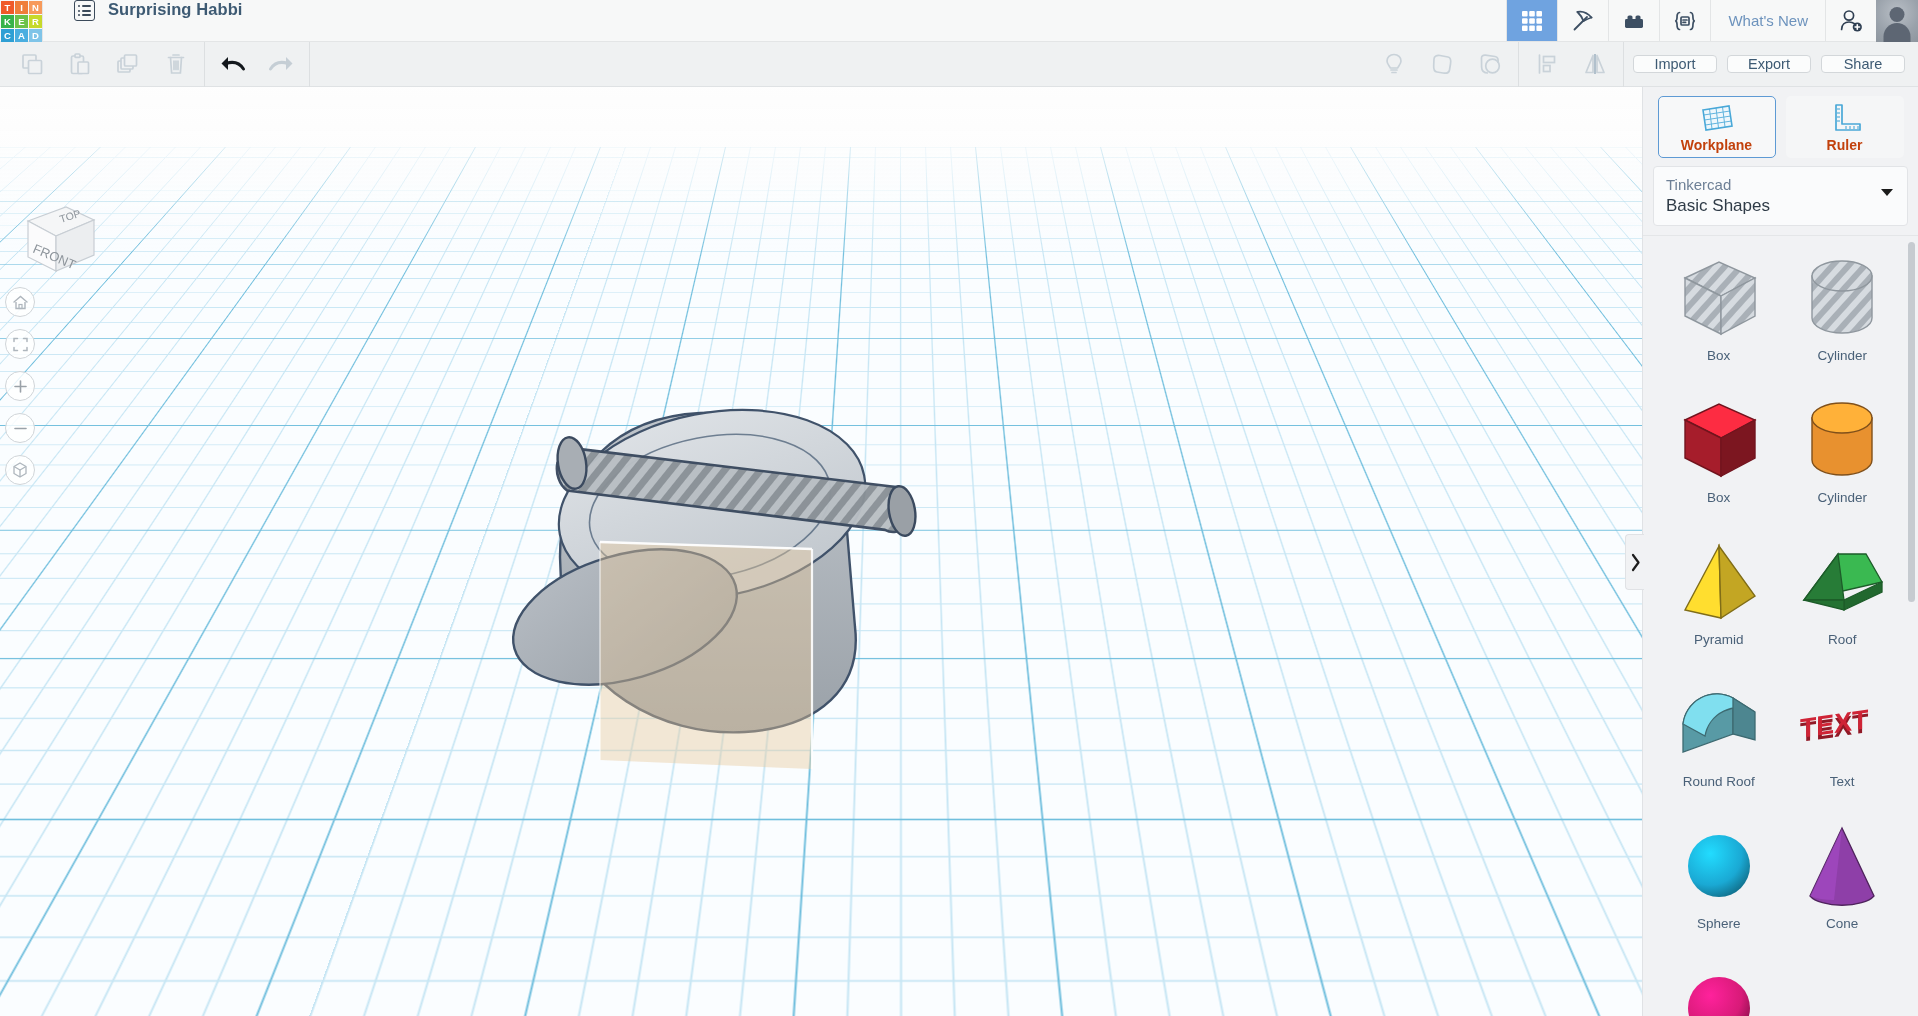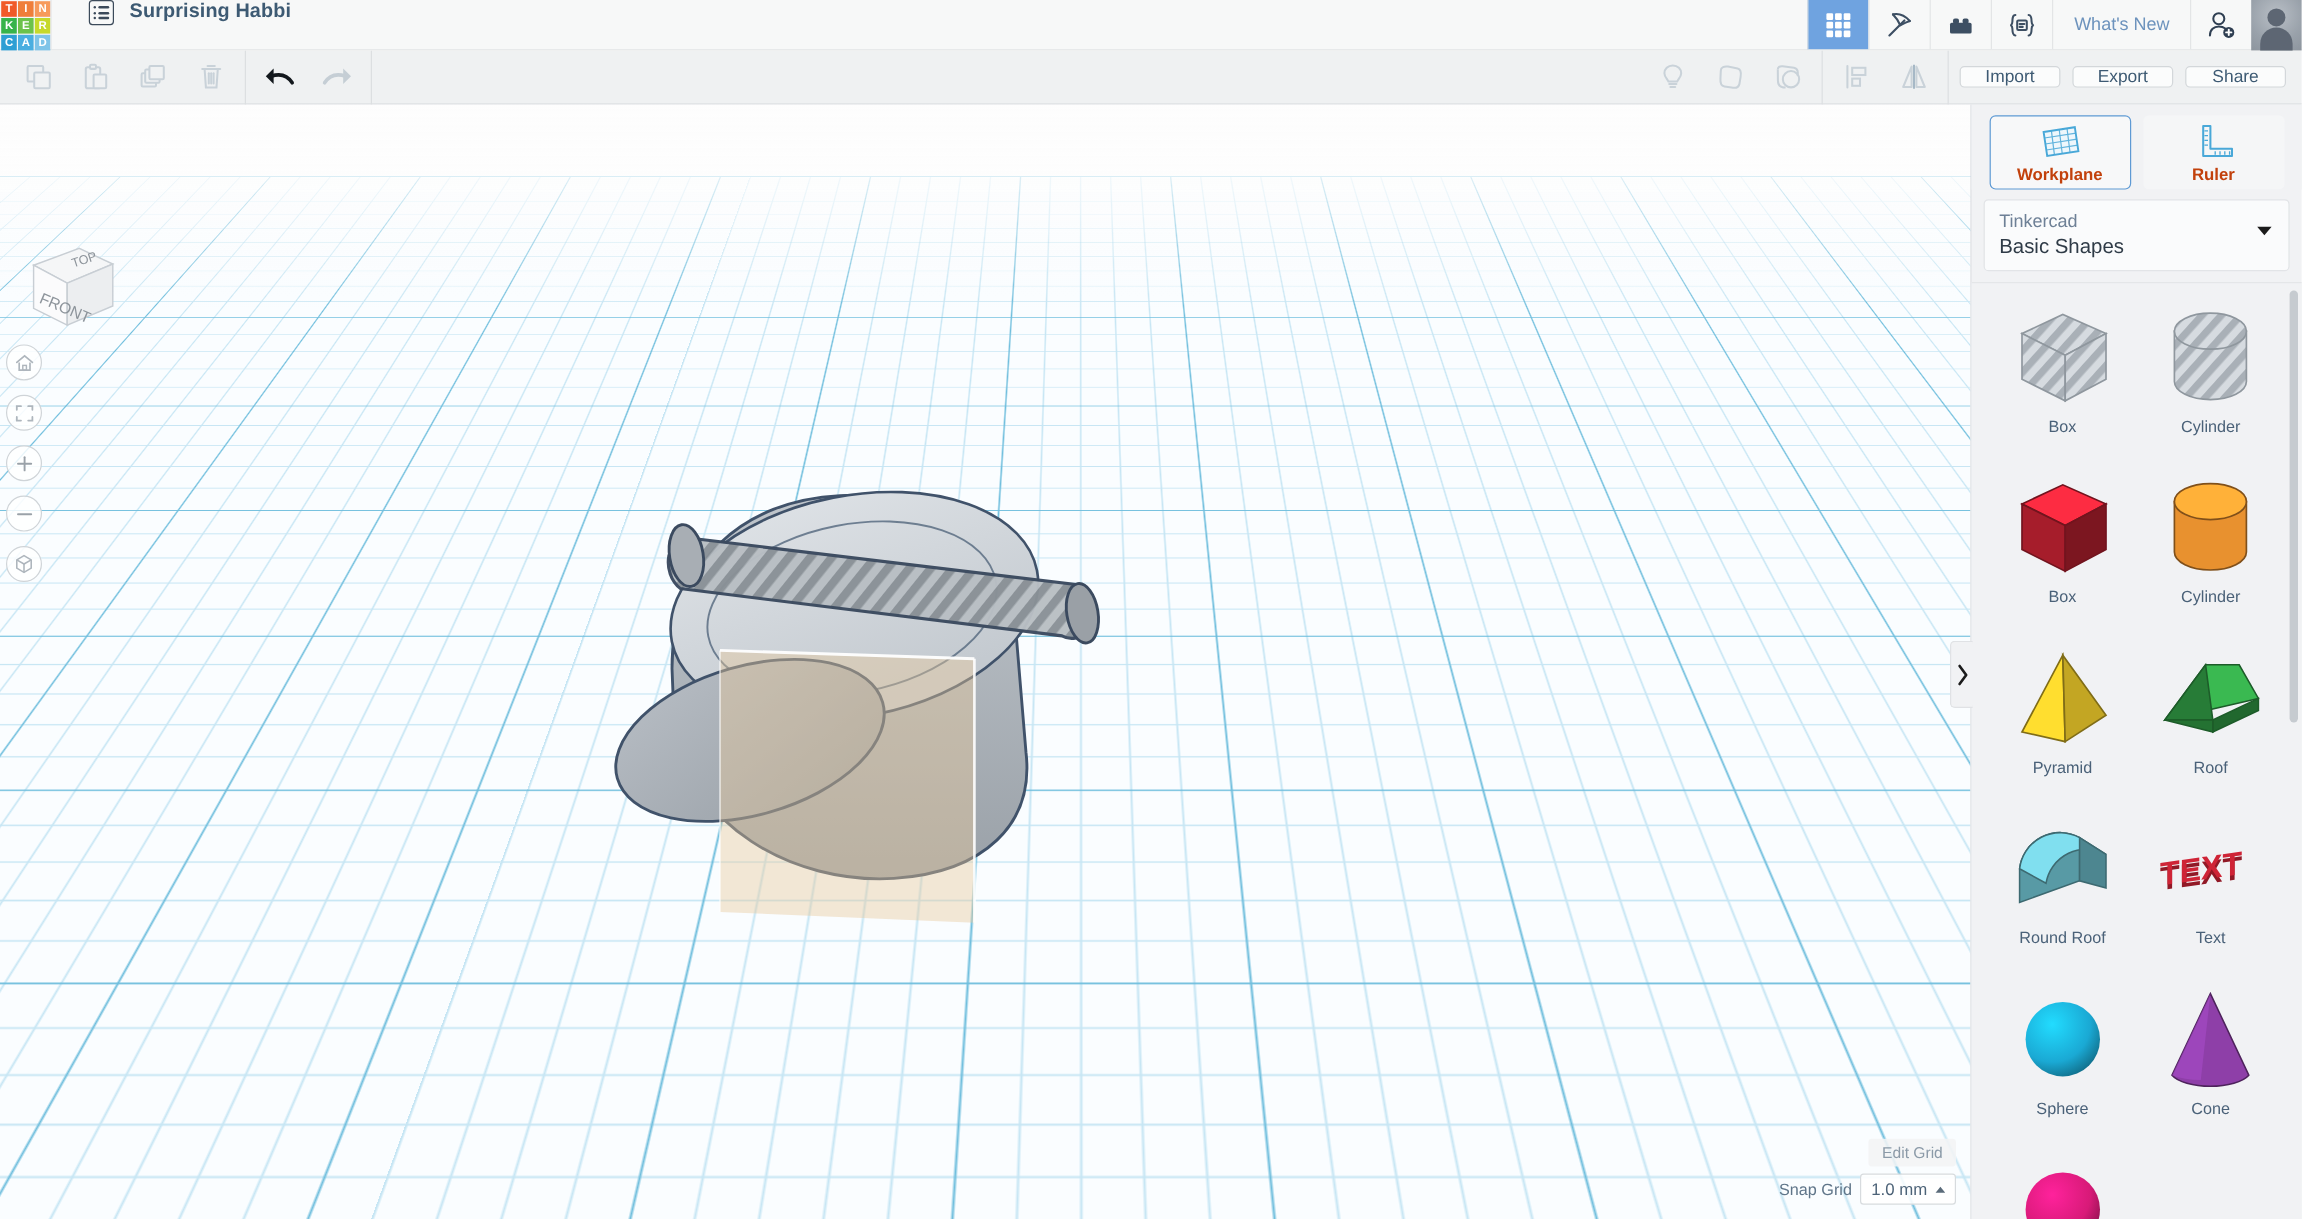--- a/index.html
+++ b/index.html
@@ -565,16 +565,6 @@
       </div>
     </div>
 
-    <div class="grid-ctl">
-      <div class="edit-grid">Edit Grid</div>
-      <div class="snap-row">
-        <div class="snap-label">Snap Grid</div>
-        <div class="snap-val">
-          <span>1.0 mm</span>
-          <span class="caret-up"></span>
-        </div>
-      </div>
-    </div>
   </div>
 
   <div class="rpanel">

